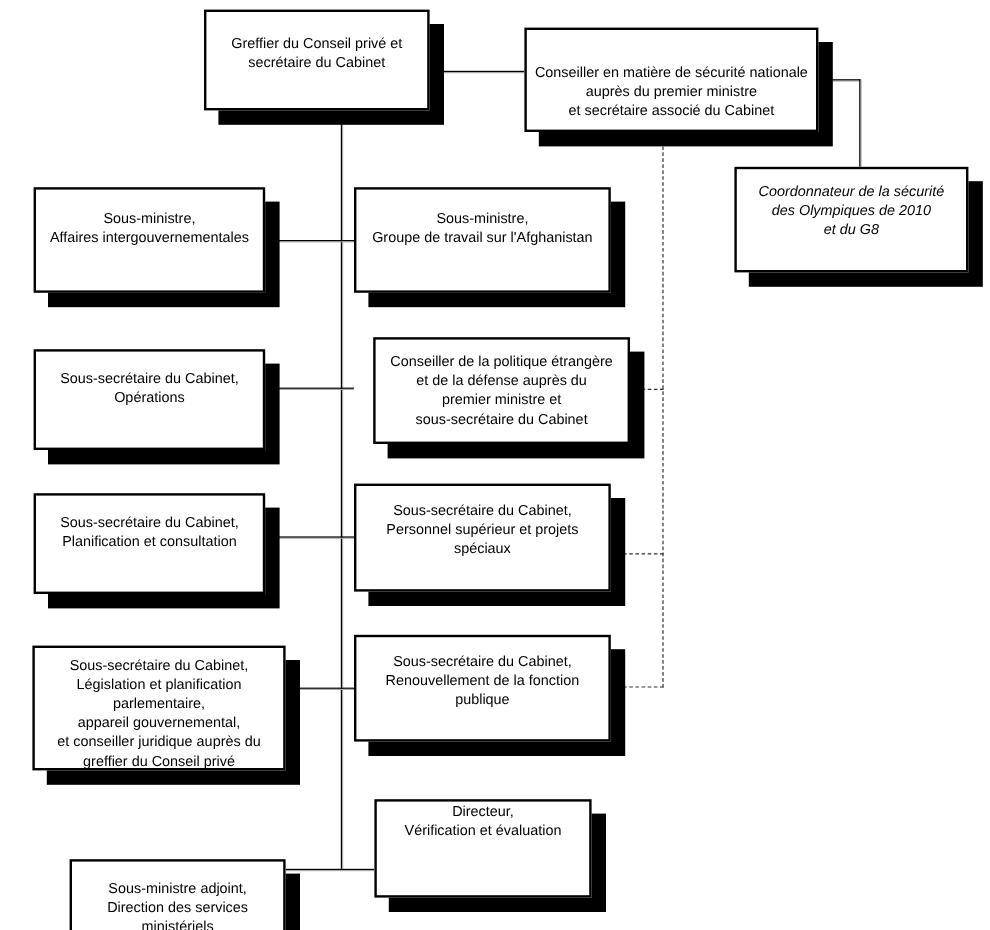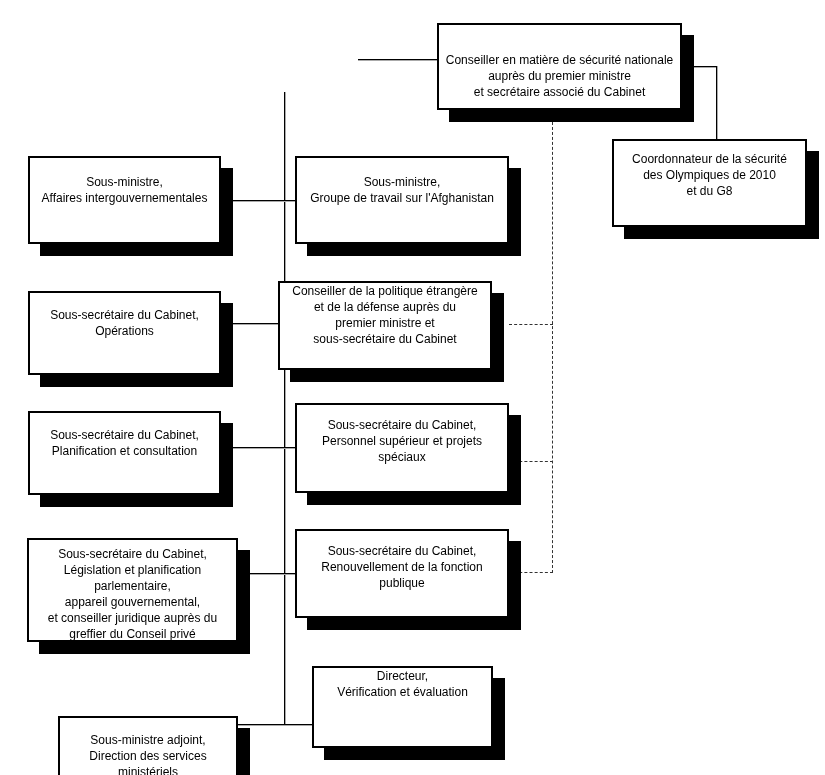--- a/index.html
+++ b/index.html
@@ -79,6 +79,10 @@
   <div class="hdash" style="left:509px; top:461px; width:44px;"></div>
   <div class="hdash" style="left:509px; top:572px; width:44px;"></div>
 
+  <div class="box" style="left:170px; top:8px; width:188px; height:84px; padding-top:18px;">
+    <span class="txt">Greffier du Conseil privé et
+secrétaire du Cabinet</span>
+  </div>
 
   <div class="box" style="left:437px; top:23px; width:245px; height:87px; padding-top:27px;">
     <span class="txt">Conseiller en matière de sécurité nationale

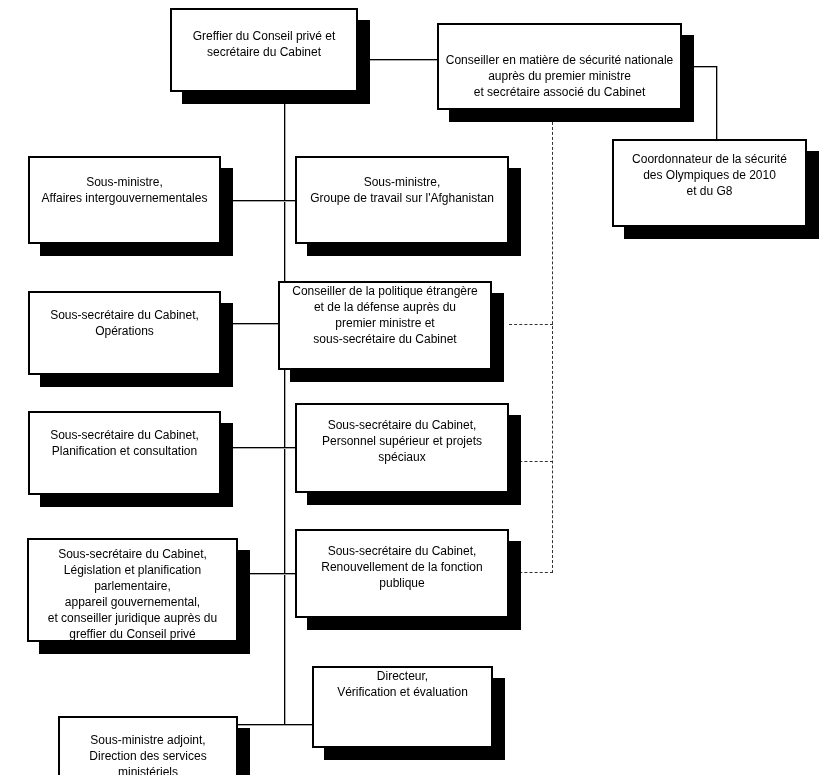--- a/index.html
+++ b/index.html
@@ -90,7 +90,7 @@
 et secrétaire associé du Cabinet</span>
   </div>
 
-  <div class="box" style="left:612px; top:139px; width:195px; height:88px; padding-top:10px;">
+  <div class="box" style="left:612px; top:139px; width:195px; height:88px; padding-top:10px;font-style:italic;">
     <span class="txt">Coordonnateur de la sécurité
 des Olympiques de 2010
 et du G8</span>

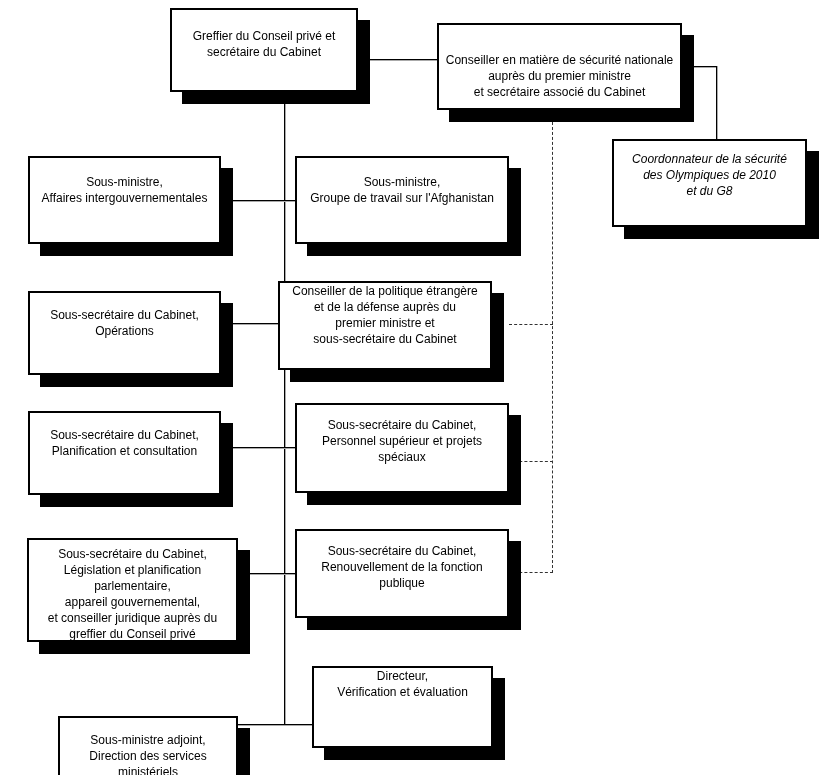--- a/index.html
+++ b/index.html
@@ -111,7 +111,7 @@
 Opérations</span>
   </div>
 
-  <div class="box" style="left:278px; top:281px; width:214px; height:89px; ">
+  <div class="box" style="left:311px; top:281px; width:214px; height:89px; padding-top:10px;">
     <span class="txt">Conseiller de la politique étrangère
 et de la défense auprès du
 premier ministre et

